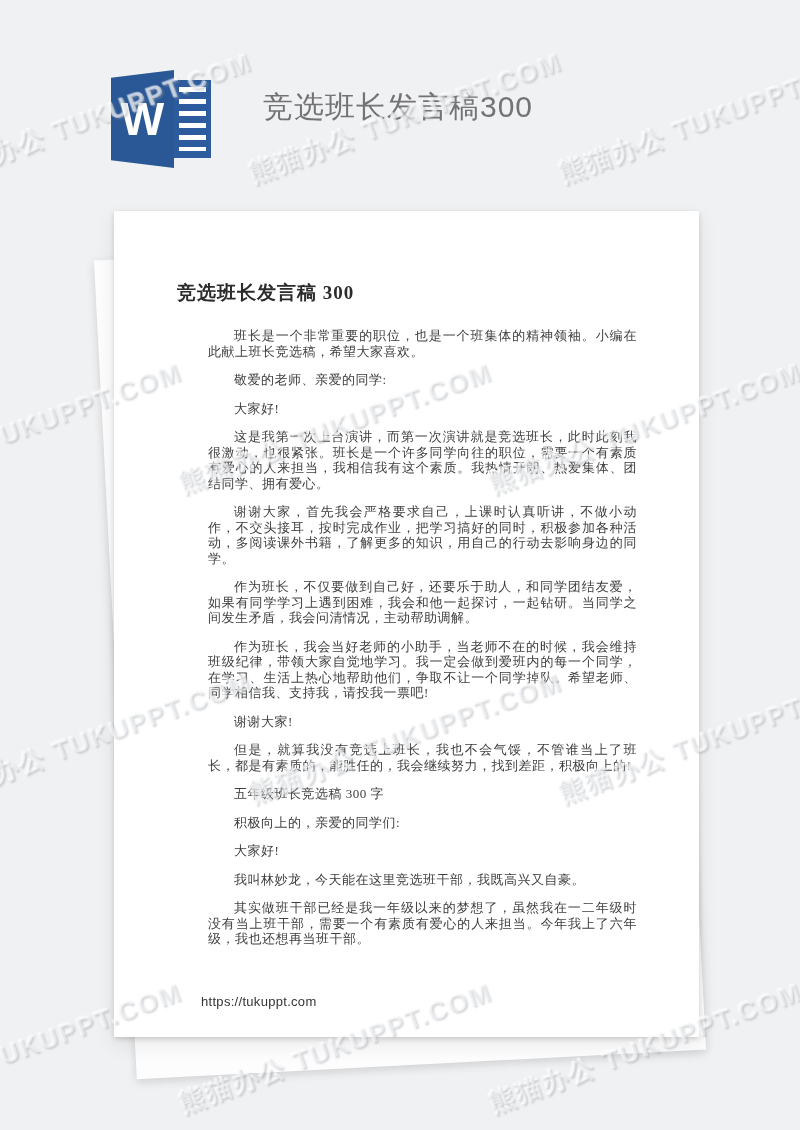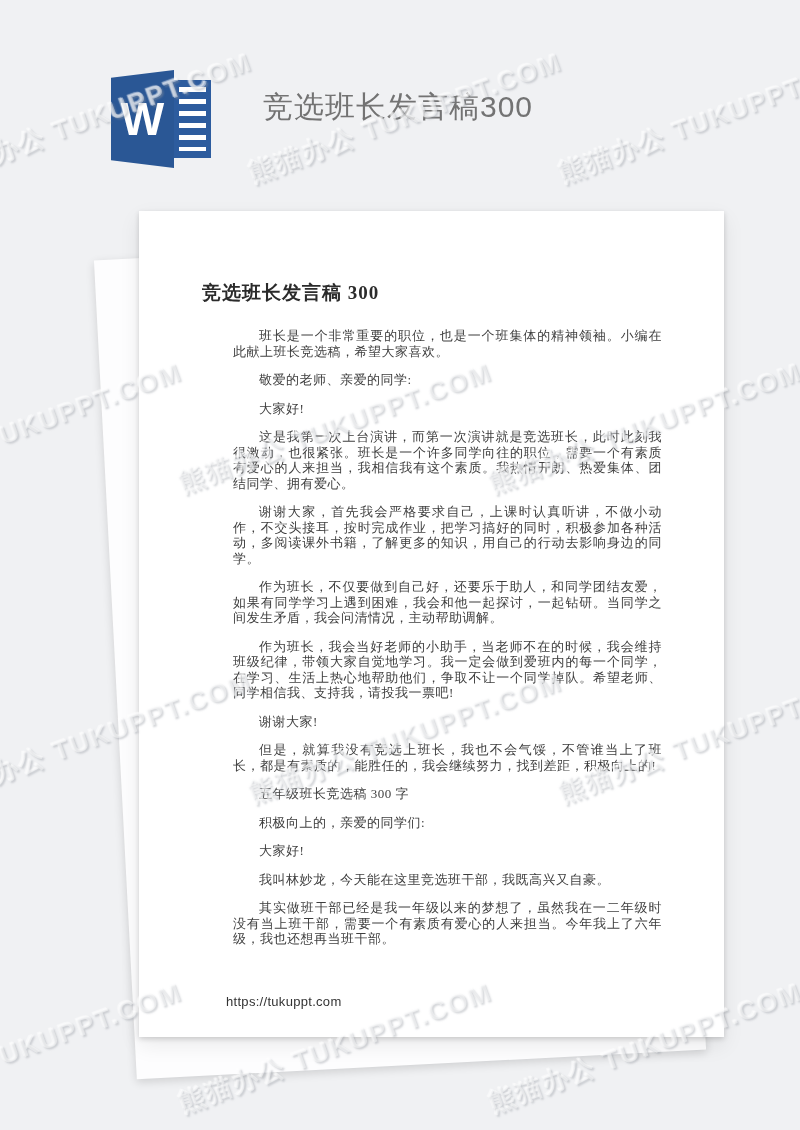--- a/index.html
+++ b/index.html
@@ -48,7 +48,7 @@
     z-index:1;
   }
   .page-main{
-    position:absolute;left:139px;top:211px;width:585px;height:826px;
+    position:absolute;left:114px;top:211px;width:585px;height:826px;
     background:#ffffff;
     box-shadow:0 2px 5px rgba(0,0,0,0.16),0 8px 20px rgba(0,0,0,0.08);
     z-index:10;

